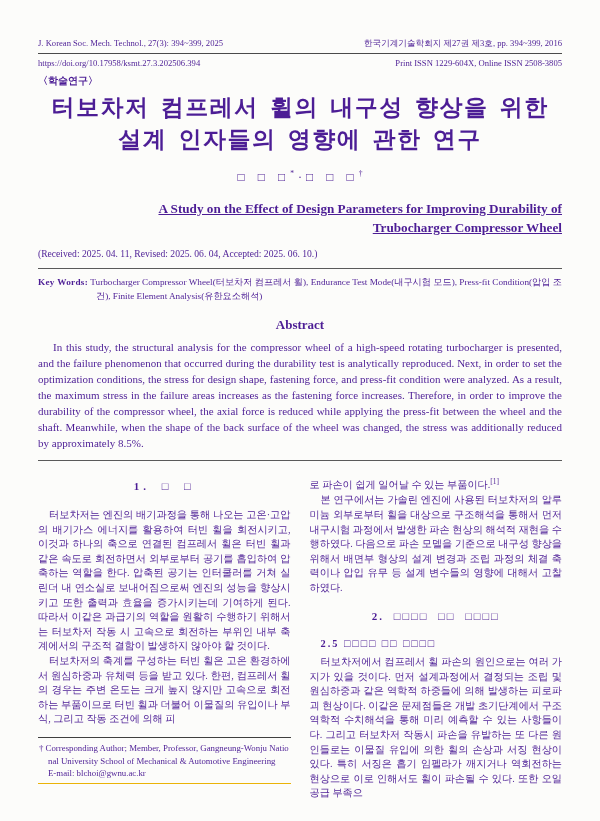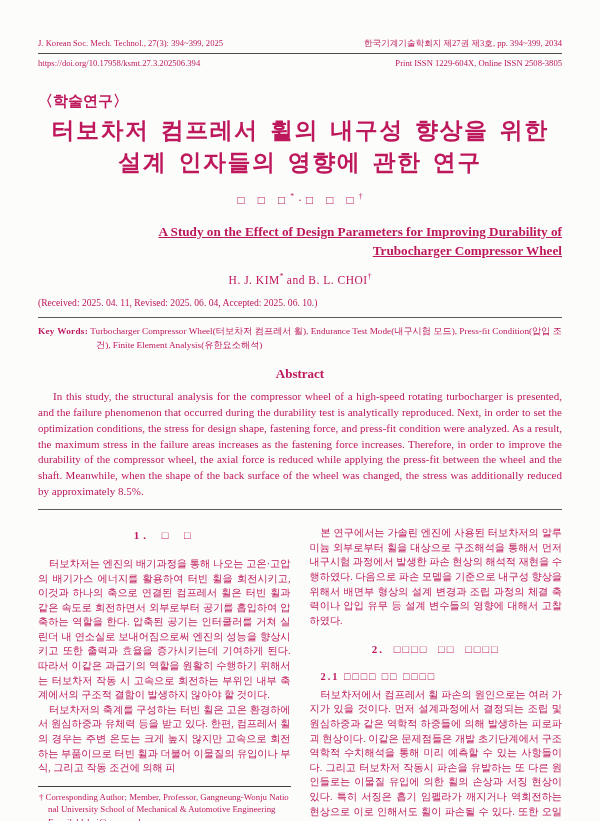--- a/index.html
+++ b/index.html
@@ -6,7 +6,7 @@
   .page {
     width:600px; height:821px; box-sizing:border-box;
     margin:0 auto; padding:38px 38px 0 38px;
-    background:#fcfcfa; color:#be185d; overflow:hidden;
+    background:#fcfcfa; color:#4c1d95; overflow:hidden;
     font-family:"Liberation Serif","DejaVu Serif",serif;
   }
   

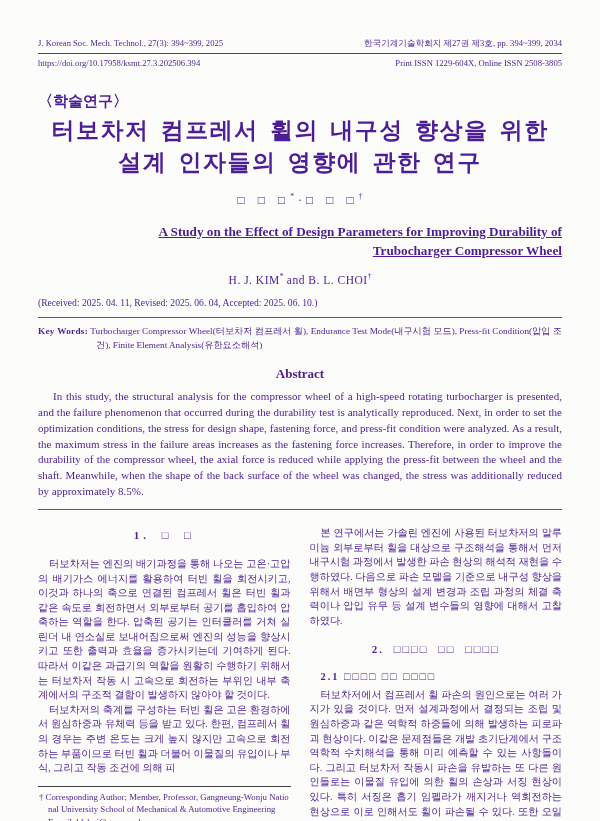--- a/index.html
+++ b/index.html
@@ -53,7 +53,7 @@
   <div class="hdr">
     <div class="hdr-row top">
       <span>J. Korean Soc. Mech. Technol., 27(3): 394~399, 2025</span>
-      <span>한국기계기술학회지 제27권 제3호, pp. 394~399, 2034</span>
+      <span>한국기계기술학회지 제27권 제3호, pp. 394~399, 2016</span>
     </div>
     <div class="hdr-row bottom">
       <span>https://doi.org/10.17958/ksmt.27.3.202506.394</span>

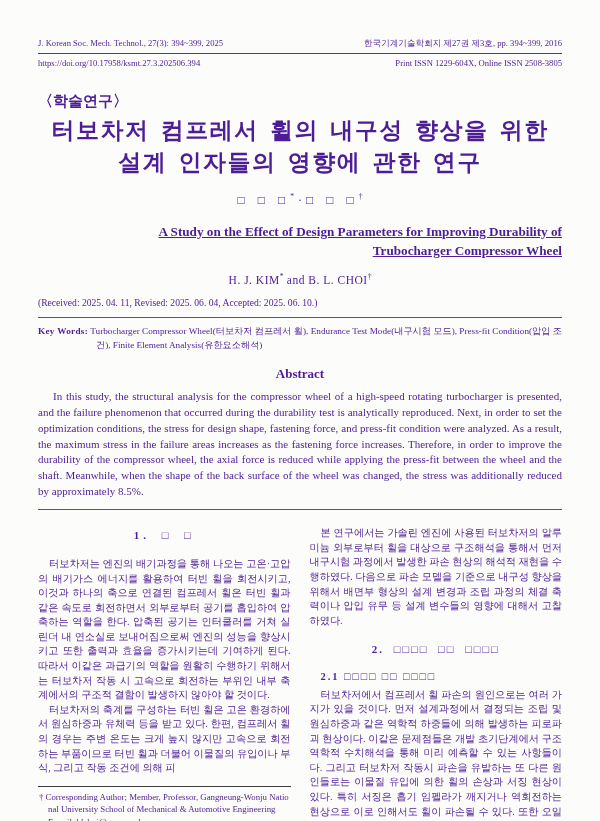--- a/index.html
+++ b/index.html
@@ -15,7 +15,7 @@
   .hdr-row.top { padding-bottom:4px; border-bottom:1px solid #4a4a4a; }
   .hdr-row.bottom { padding-top:4px; }
   
-  .article-type { margin-top:23px; font-size:15px; font-weight:bold; }
+  .article-type { margin-top:5px; font-size:10px; font-weight:bold; }
   .title-ko { text-align:center; font-weight:bold; font-size:23px; line-height:1.38;
               letter-spacing:1.5px; word-spacing:4px; margin-top:4px; }
   .authors-ko { text-align:center; margin-top:13px; font-size:12px; letter-spacing:5px; }

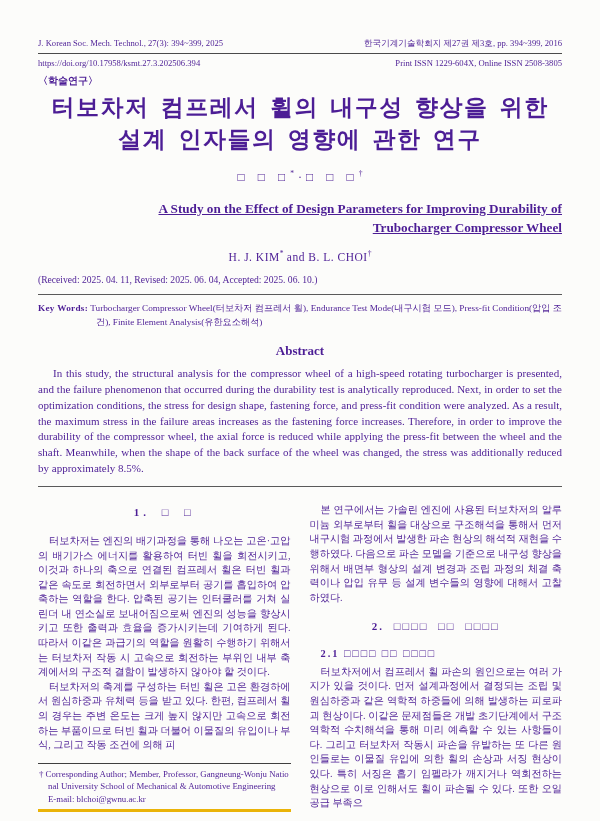--- a/index.html
+++ b/index.html
@@ -77,9 +77,6 @@
     <div>Trubocharger Compressor Wheel</div>
   </div>
 
-  <div class="authors-en">
-    <span>H. J. KIM</span><sup>*</sup><span> and </span><span>B. L. CHOI</span><sup>†</sup>
-  </div>
 
   <div class="dates">(Received: 2025. 04. 11, Revised: 2025. 06. 04, Accepted: 2025. 06. 10.)</div>
 

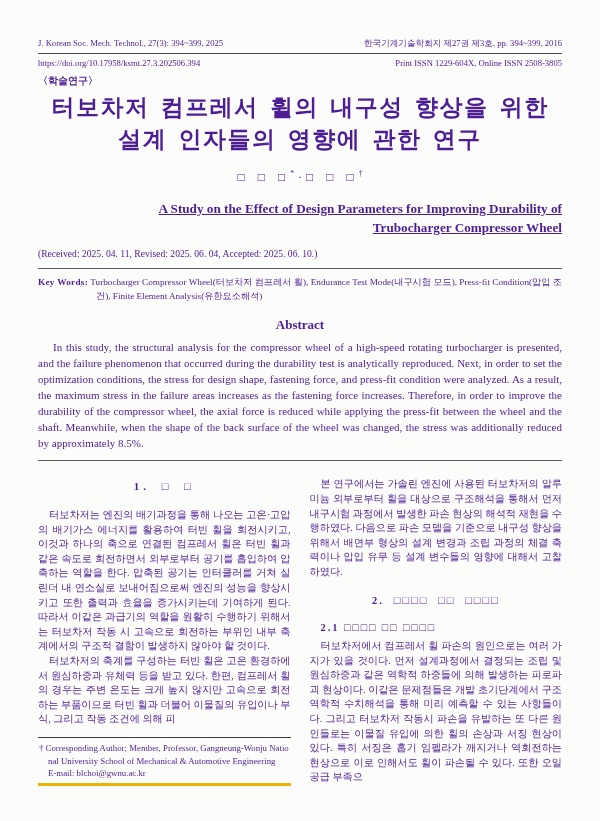--- a/index.html
+++ b/index.html
@@ -103,6 +103,7 @@
     </div>
 
     <div class="col">
+      <p class="cont"><span>로 파손이 쉽게 일어날 수 있는 부품이다.</span><sup>[1]</sup></p>
       <p>본 연구에서는 가솔린 엔진에 사용된 터보차저의 알루미늄 외부로부터 휠을 대상으로 구조해석을 통해서 먼저 내구시험 과정에서 발생한 파손 현상의 해석적 재현을 수행하였다. 다음으로 파손 모델을 기준으로 내구성 향상을 위해서 배면부 형상의 설계 변경과 조립 과정의 체결 축력이나 압입 유무 등 설계 변수들의 영향에 대해서 고찰하였다.</p>
 
       <div class="sec-heading s2">2. □□□□ □□ □□□□</div>

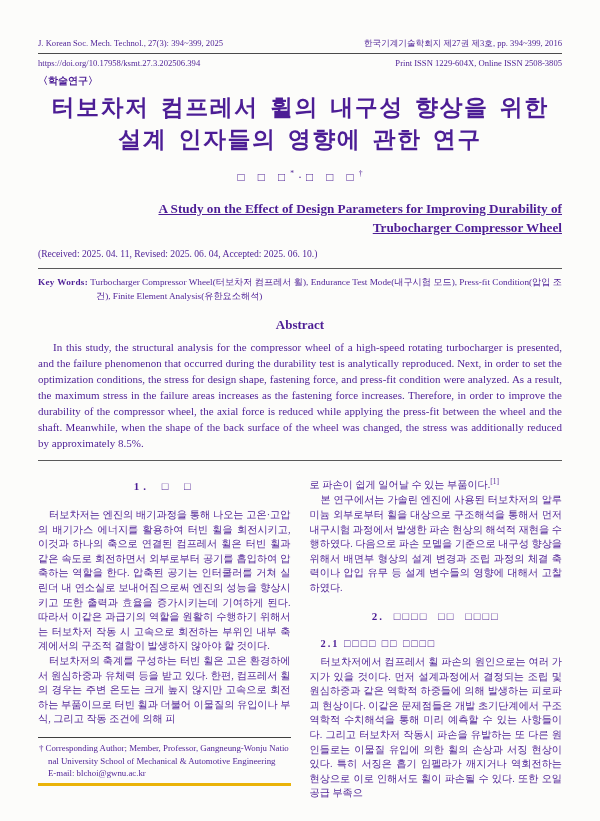--- a/index.html
+++ b/index.html
@@ -107,7 +107,7 @@
       <p>본 연구에서는 가솔린 엔진에 사용된 터보차저의 알루미늄 외부로부터 휠을 대상으로 구조해석을 통해서 먼저 내구시험 과정에서 발생한 파손 현상의 해석적 재현을 수행하였다. 다음으로 파손 모델을 기준으로 내구성 향상을 위해서 배면부 형상의 설계 변경과 조립 과정의 체결 축력이나 압입 유무 등 설계 변수들의 영향에 대해서 고찰하였다.</p>
 
       <div class="sec-heading s2">2. □□□□ □□ □□□□</div>
-      <div class="subsec-heading">2.1 □□□□ □□ □□□□</div>
+      <div class="subsec-heading">2.5 □□□□ □□ □□□□</div>
       <p>터보차저에서 컴프레서 휠 파손의 원인으로는 여러 가지가 있을 것이다. 먼저 설계과정에서 결정되는 조립 및 원심하중과 같은 역학적 하중들에 의해 발생하는 피로파괴 현상이다. 이같은 문제점들은 개발 초기단계에서 구조역학적 수치해석을 통해 미리 예측할 수 있는 사항들이다. 그리고 터보차저 작동시 파손을 유발하는 또 다른 원인들로는 이물질 유입에 의한 휠의 손상과 서징 현상이 있다. 특히 서징은 흡기 임펠라가 깨지거나 역회전하는 현상으로 이로 인해서도 휠이 파손될 수 있다. 또한 오일 공급 부족으</p>
     </div>
 

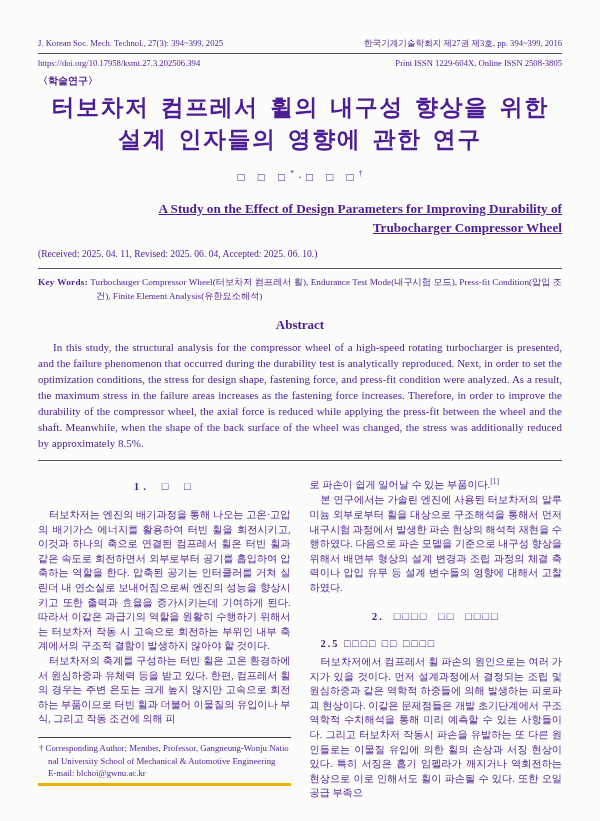--- a/index.html
+++ b/index.html
@@ -40,7 +40,7 @@
   .col p { margin:0; text-indent:11px; }
   .col p.cont { text-indent:0; }
   
-  .footnote { margin-top:10px; border-top:1px solid #3f3f3f; border-bottom:3px solid #eab308;
+  .footnote { margin-top:10px; border-top:1px solid #3f3f3f; border-bottom:1px solid #eab308;
               padding:4px 1px 3px 1px; font-size:8.8px; line-height:1.45; }
   .footnote p { margin:0; padding-left:9px; text-indent:-9px; text-align:left; }
   .footnote p.email { text-indent:0; }

